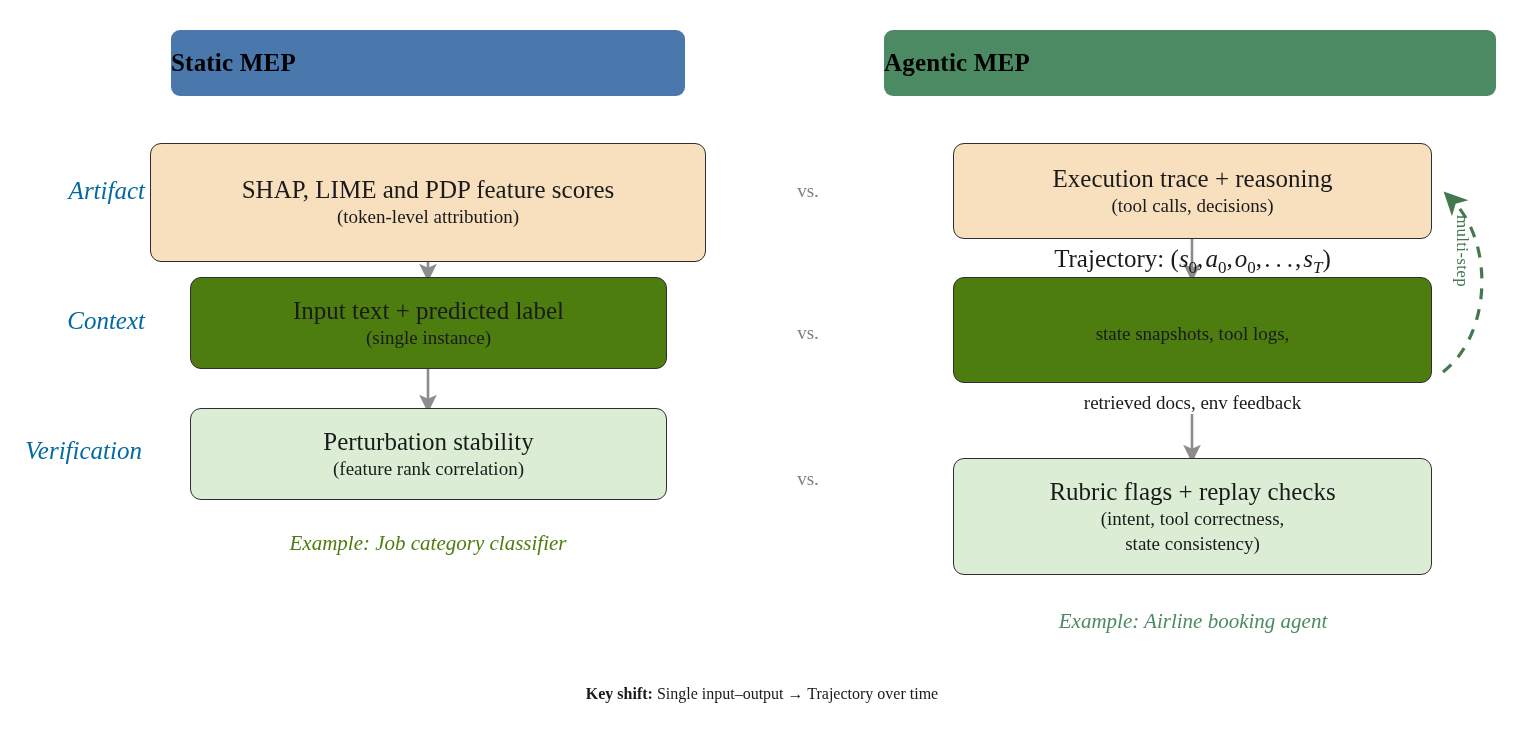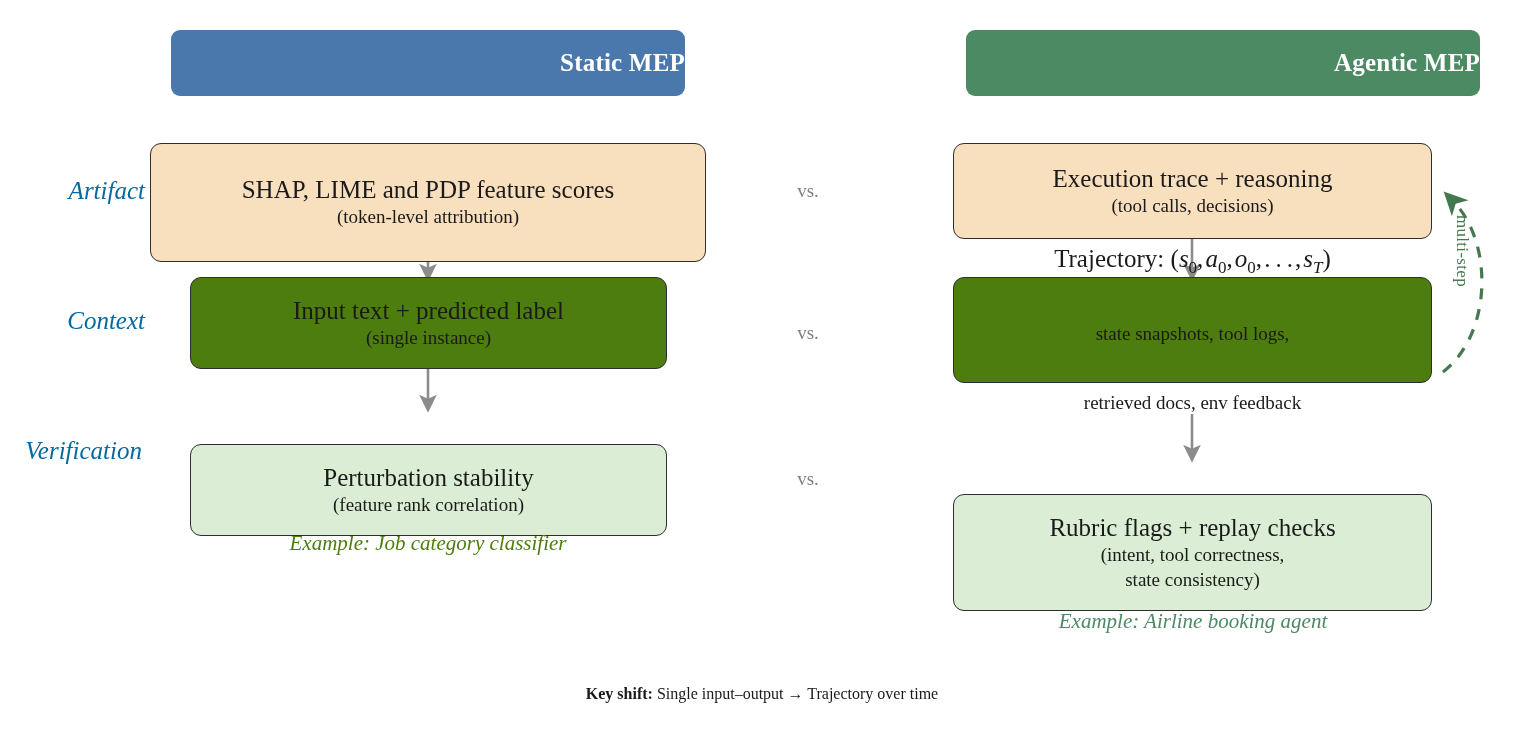--- a/index.html
+++ b/index.html
@@ -30,8 +30,8 @@
     border-radius: 9px;
     display: flex;
     align-items: center;
-    justify-content: flex-end;
-    color: #ffffff;
+    justify-content: flex-start;
+    color: #000000;
     font-weight: bold;
     font-size: 25px;
     letter-spacing: 0.2px;

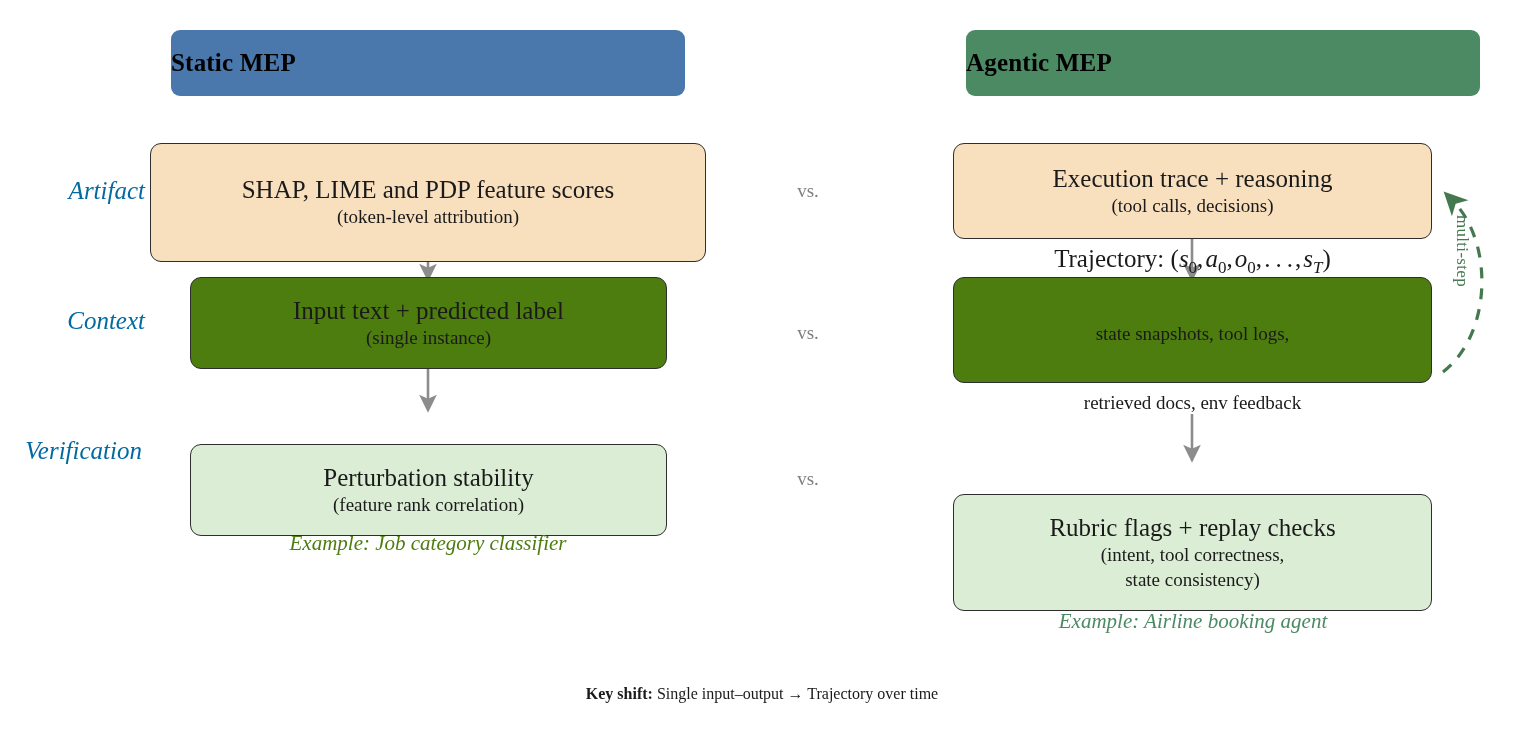--- a/index.html
+++ b/index.html
@@ -43,9 +43,9 @@
     background: #4a78ad;
   }
   #header-agentic {
-    left: 966px;
+    left: 884px;
     top: 30px;
-    width: 514px;
+    width: 612px;
     background: #4c8a64;
   }
 

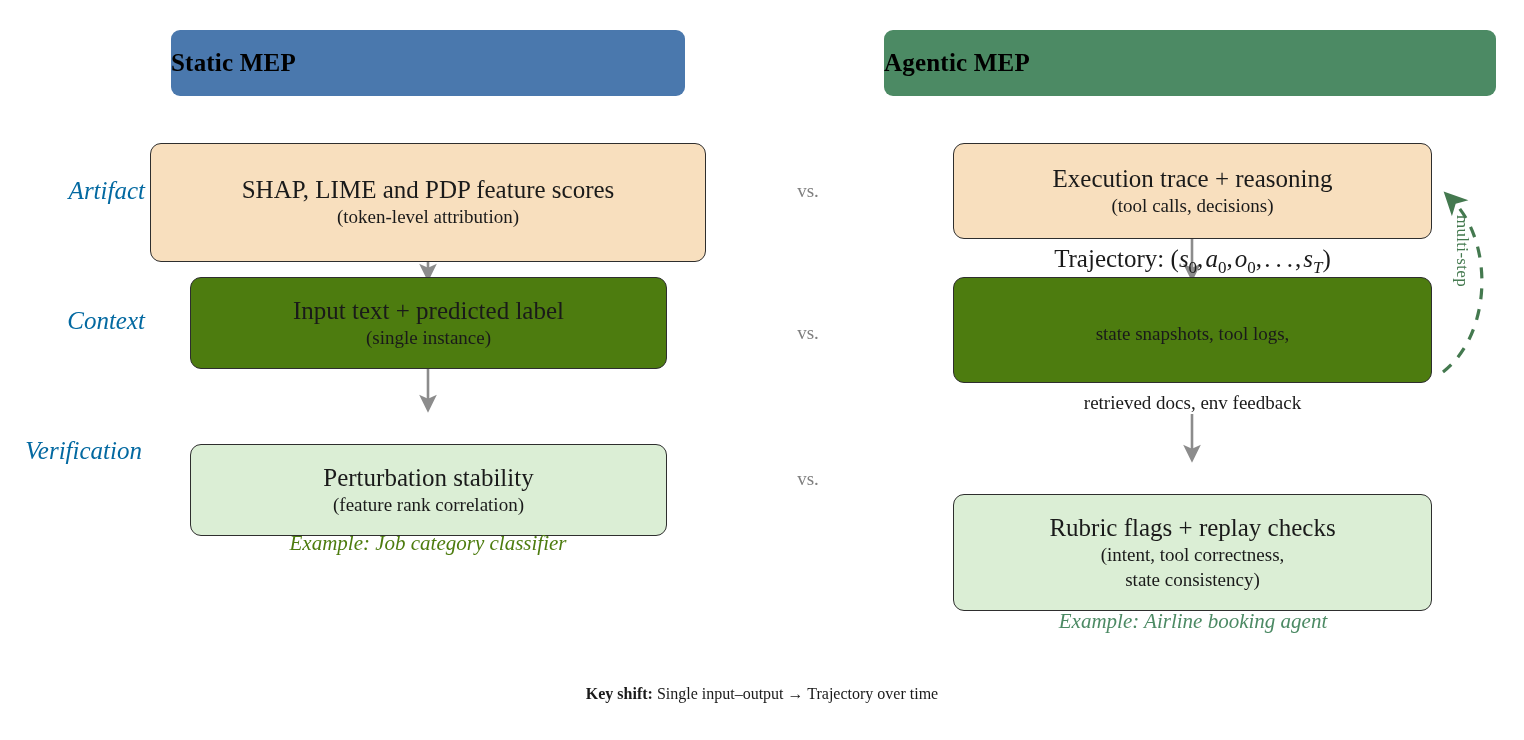--- a/index.html
+++ b/index.html
@@ -101,7 +101,7 @@
   }
   .fill-orange { background: #f8dfbe; }
   .fill-blue   { background: #4d7c0f; }
-  .fill-green  { background: #dbeed5; margin-top: 36px; }
+  .fill-green  { background: #dbeed5; }
 
   
   #node-l-artifact {

